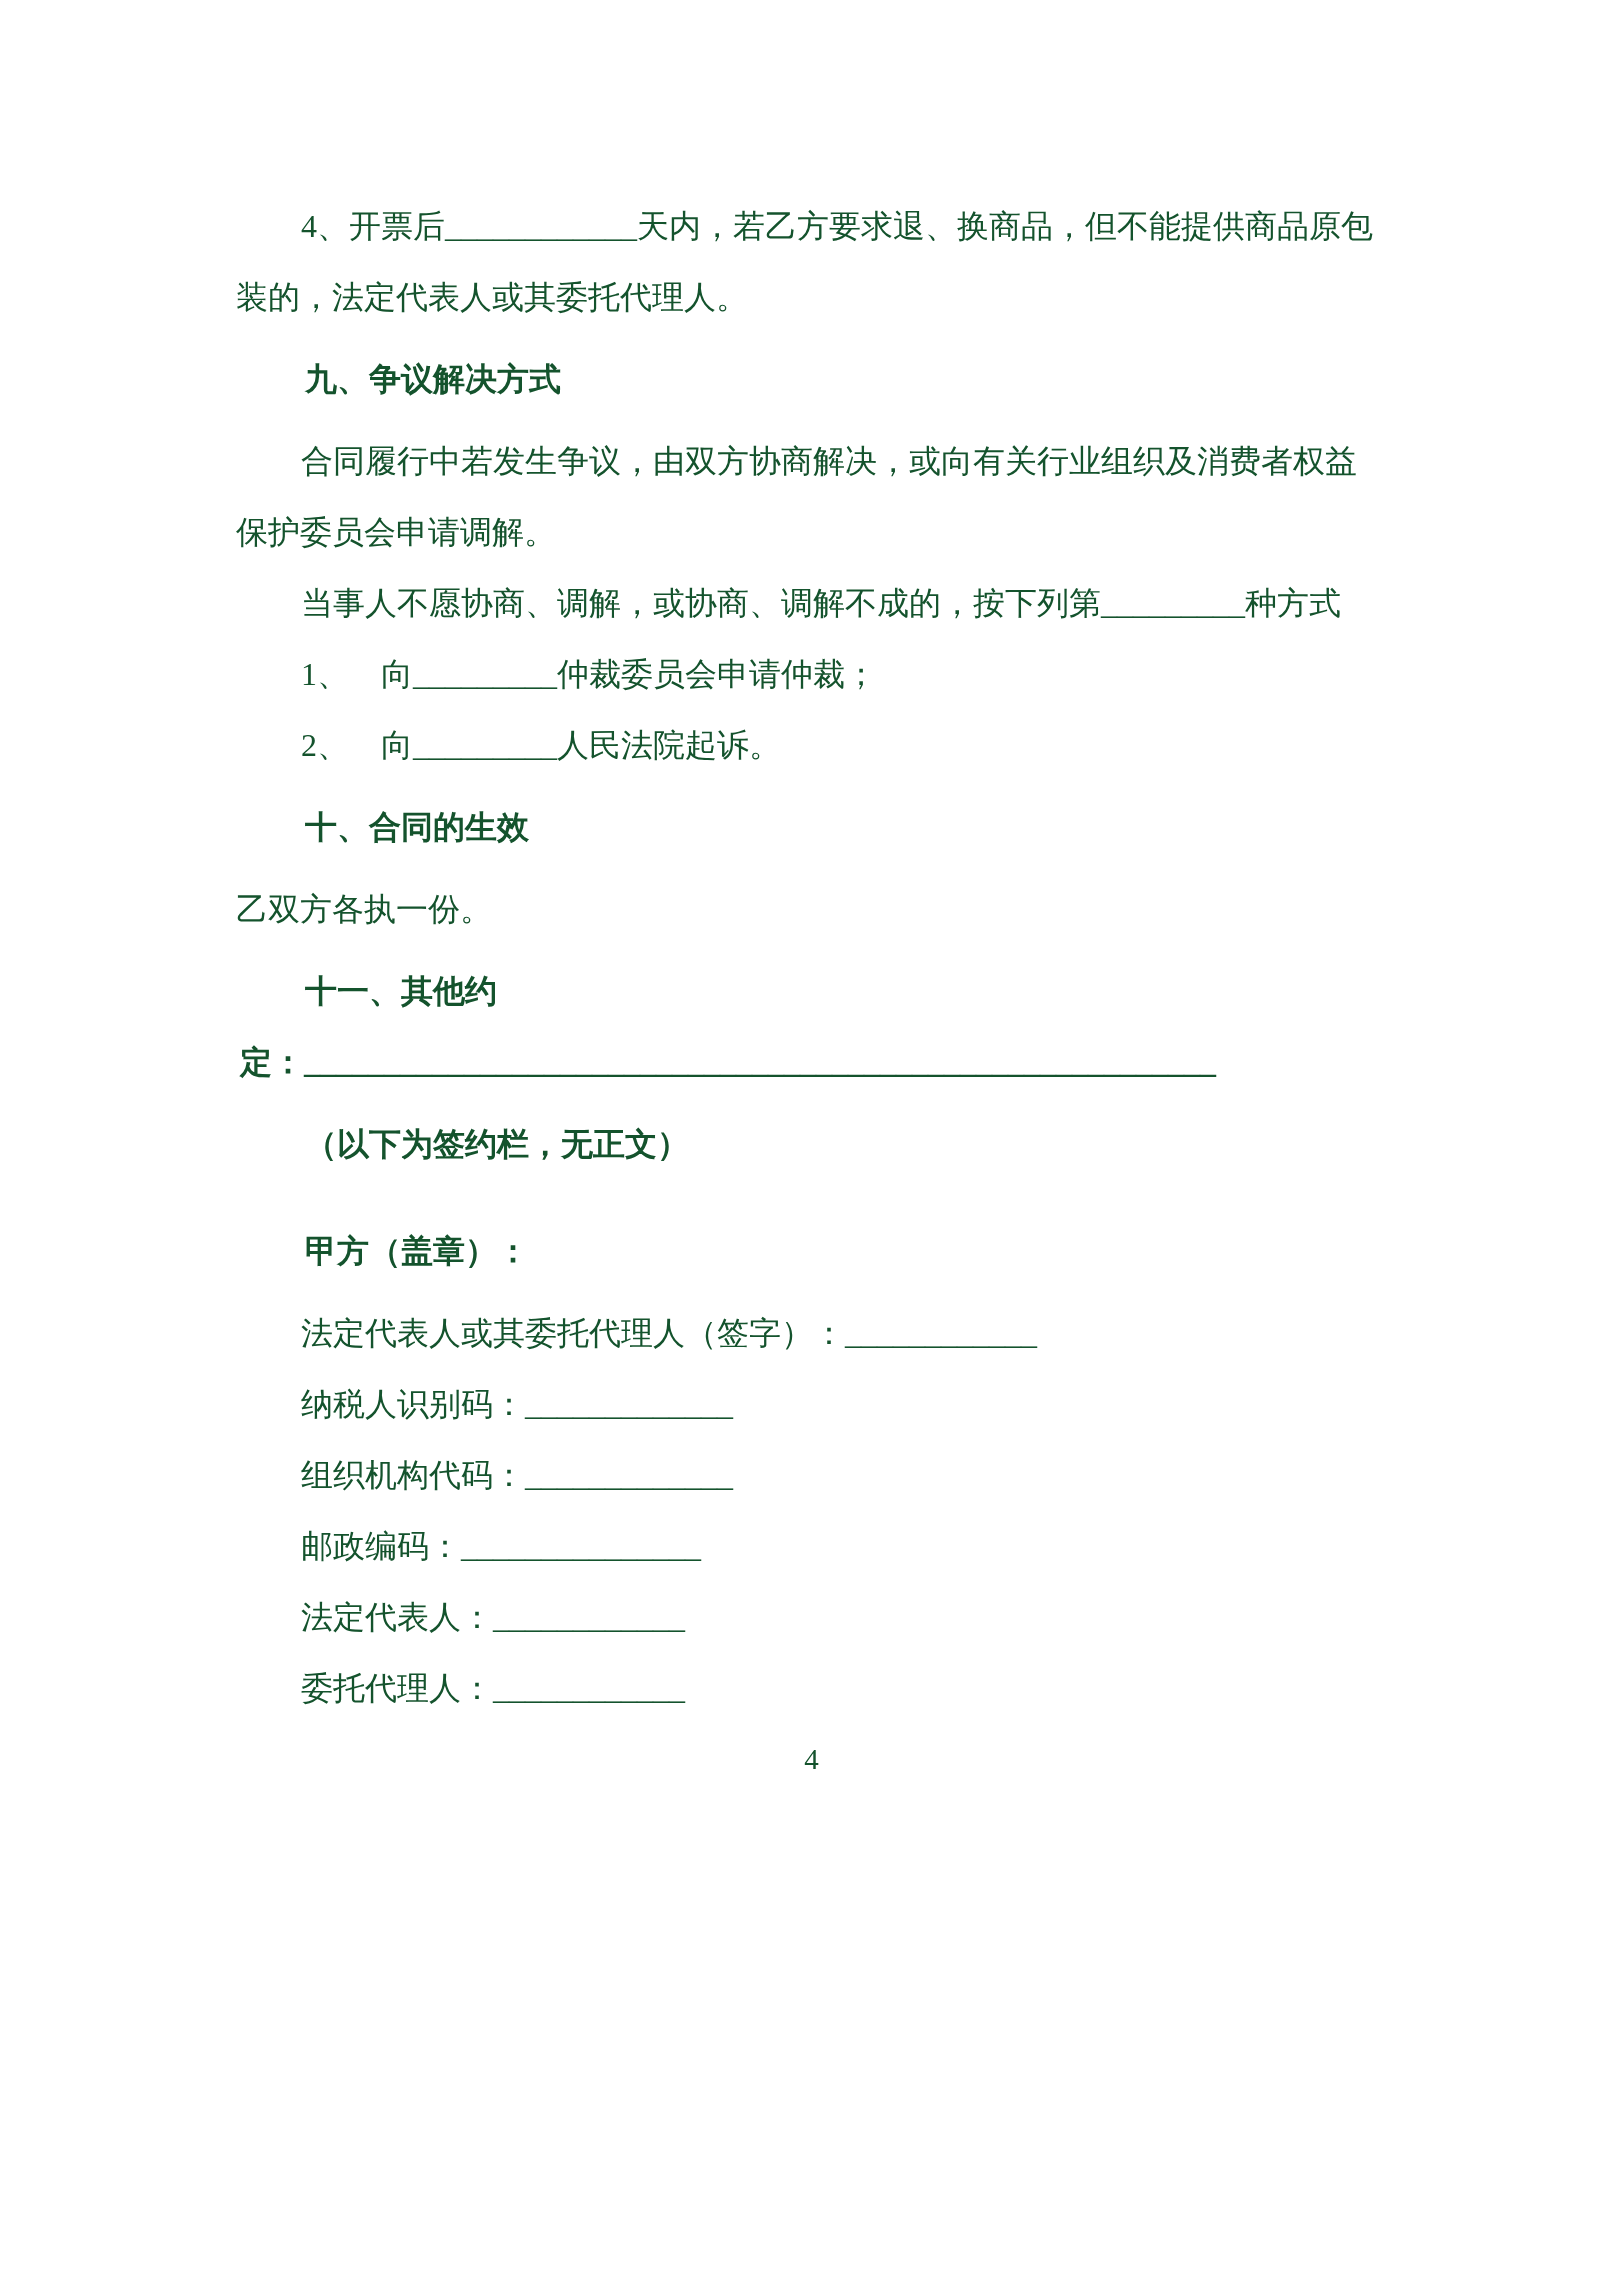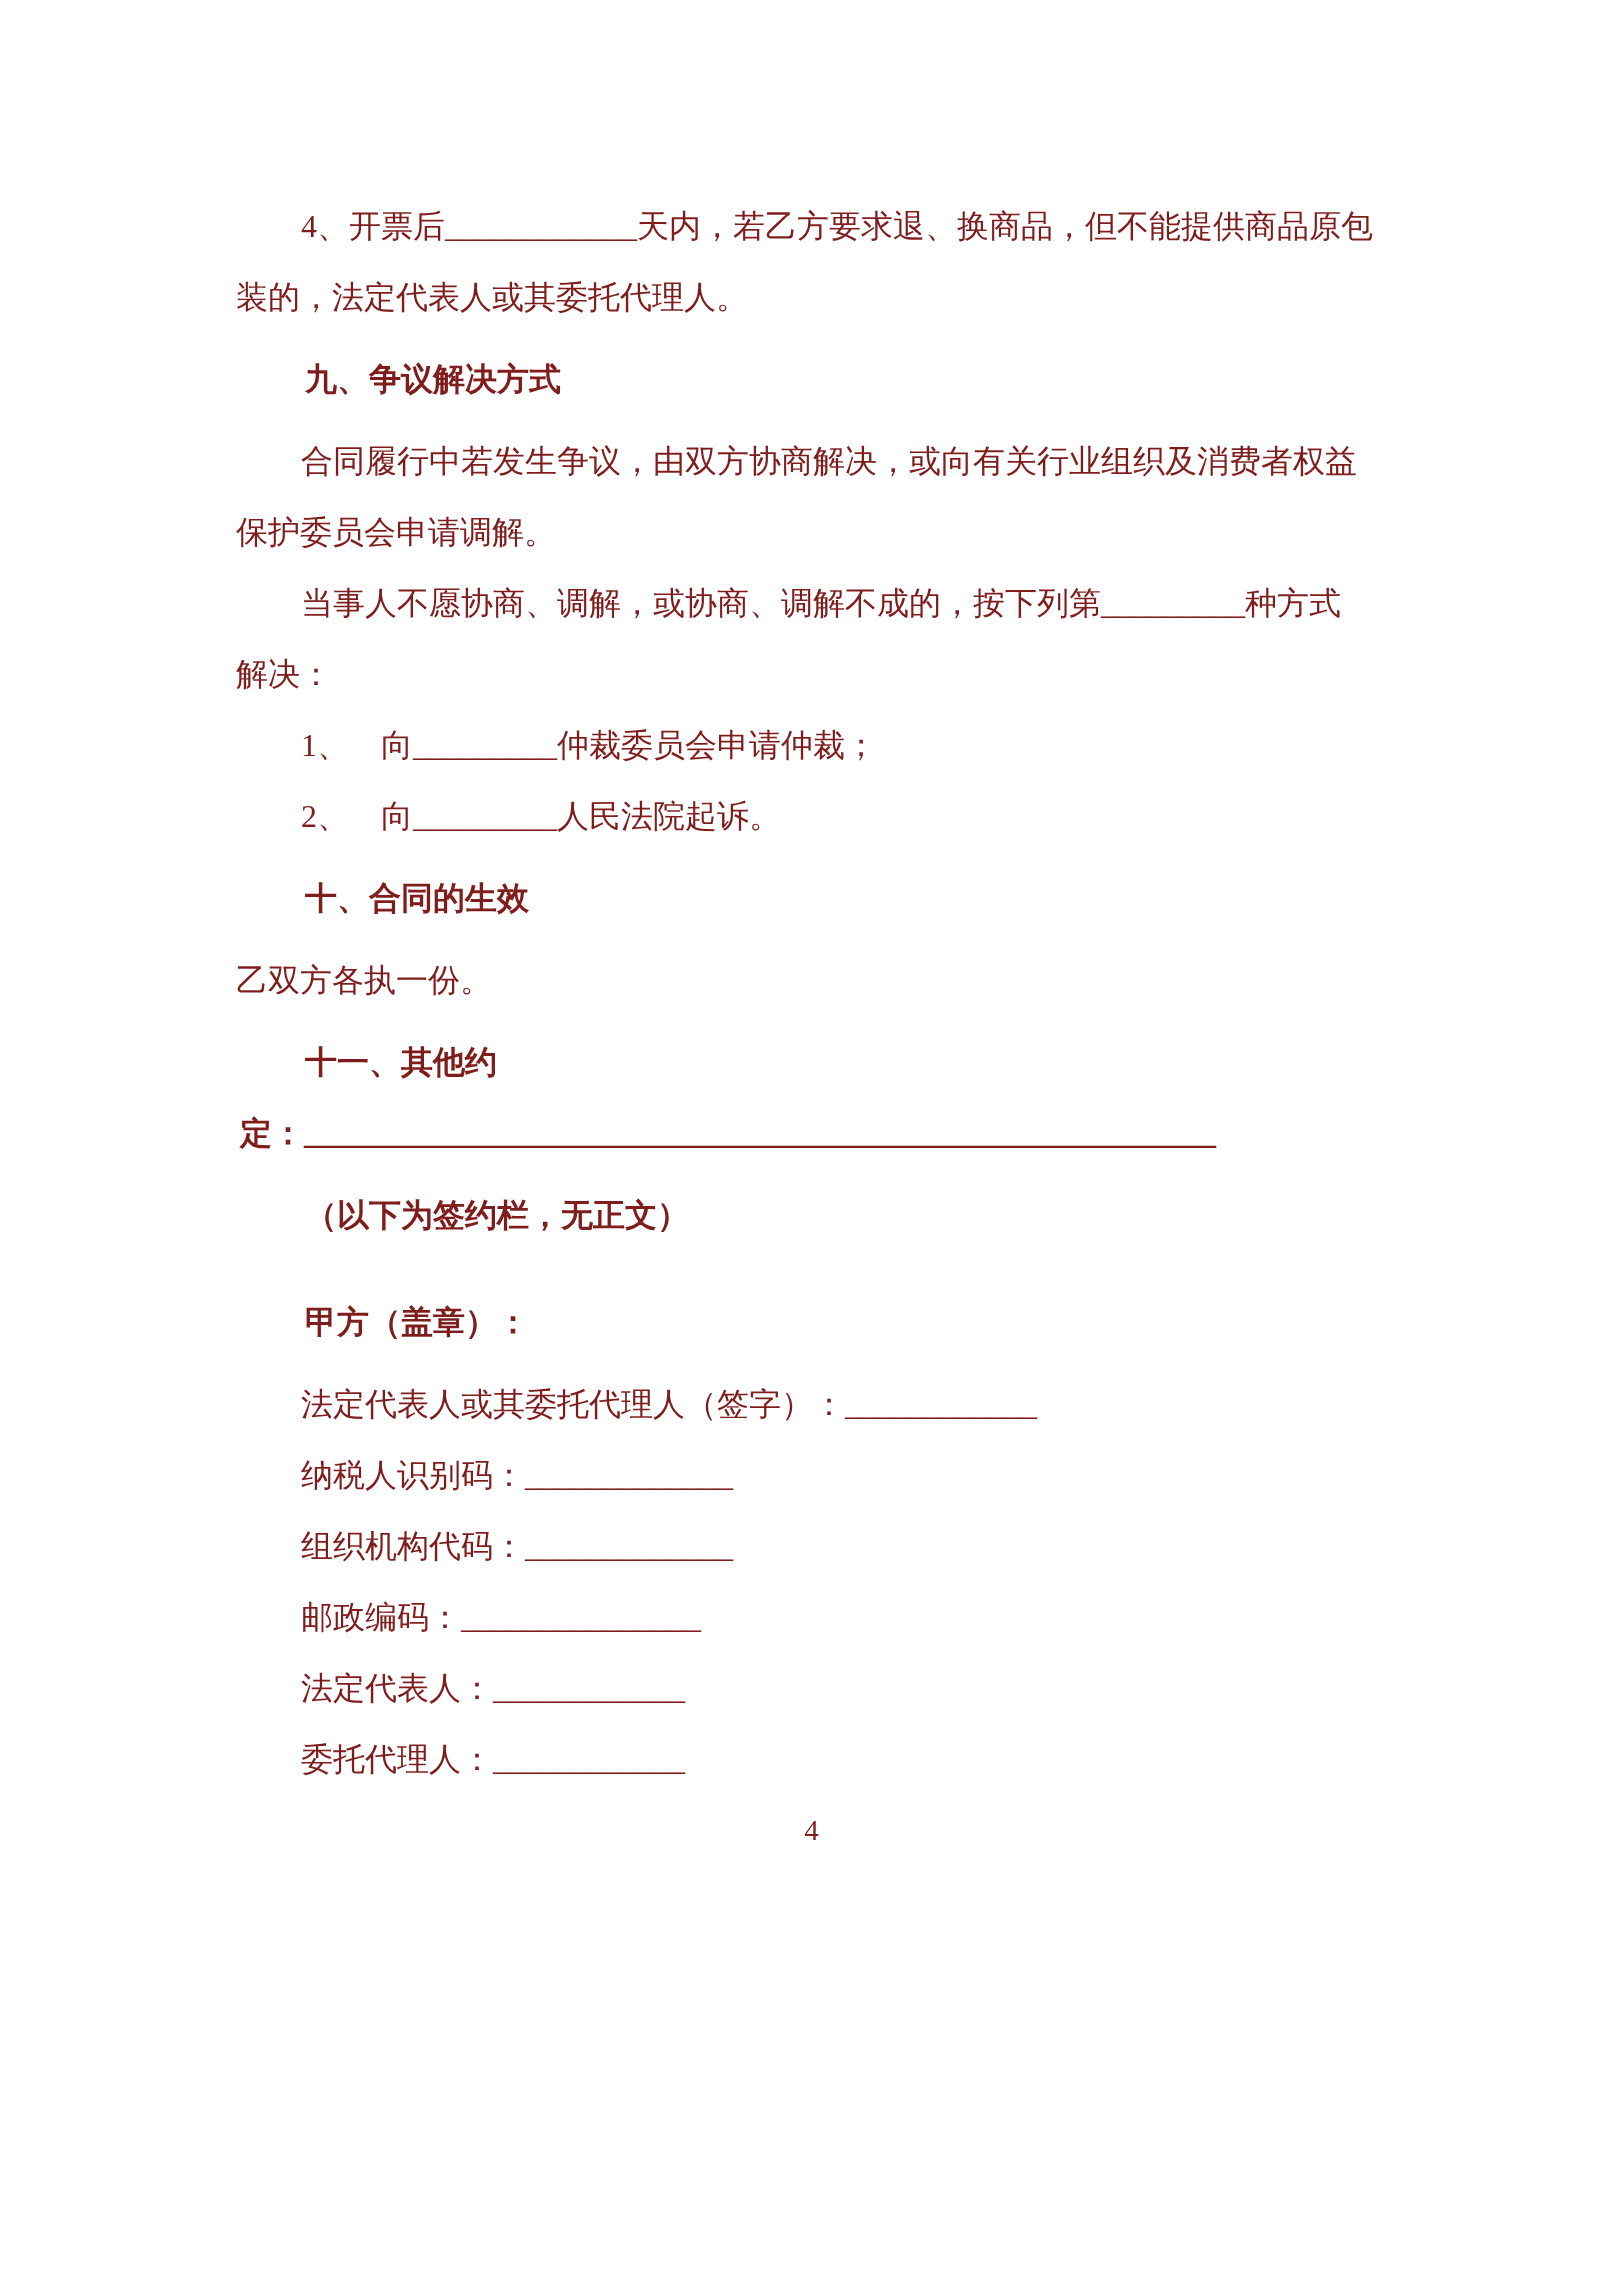--- a/index.html
+++ b/index.html
@@ -16,7 +16,7 @@
     padding: 191px 236px 0 236px;
     font-family: "Liberation Serif", "DejaVu Serif", serif;
     font-size: 32px;
-    color: #7f1d1d;
+    color: #14532d;
     overflow: hidden;
   }
   .page p {

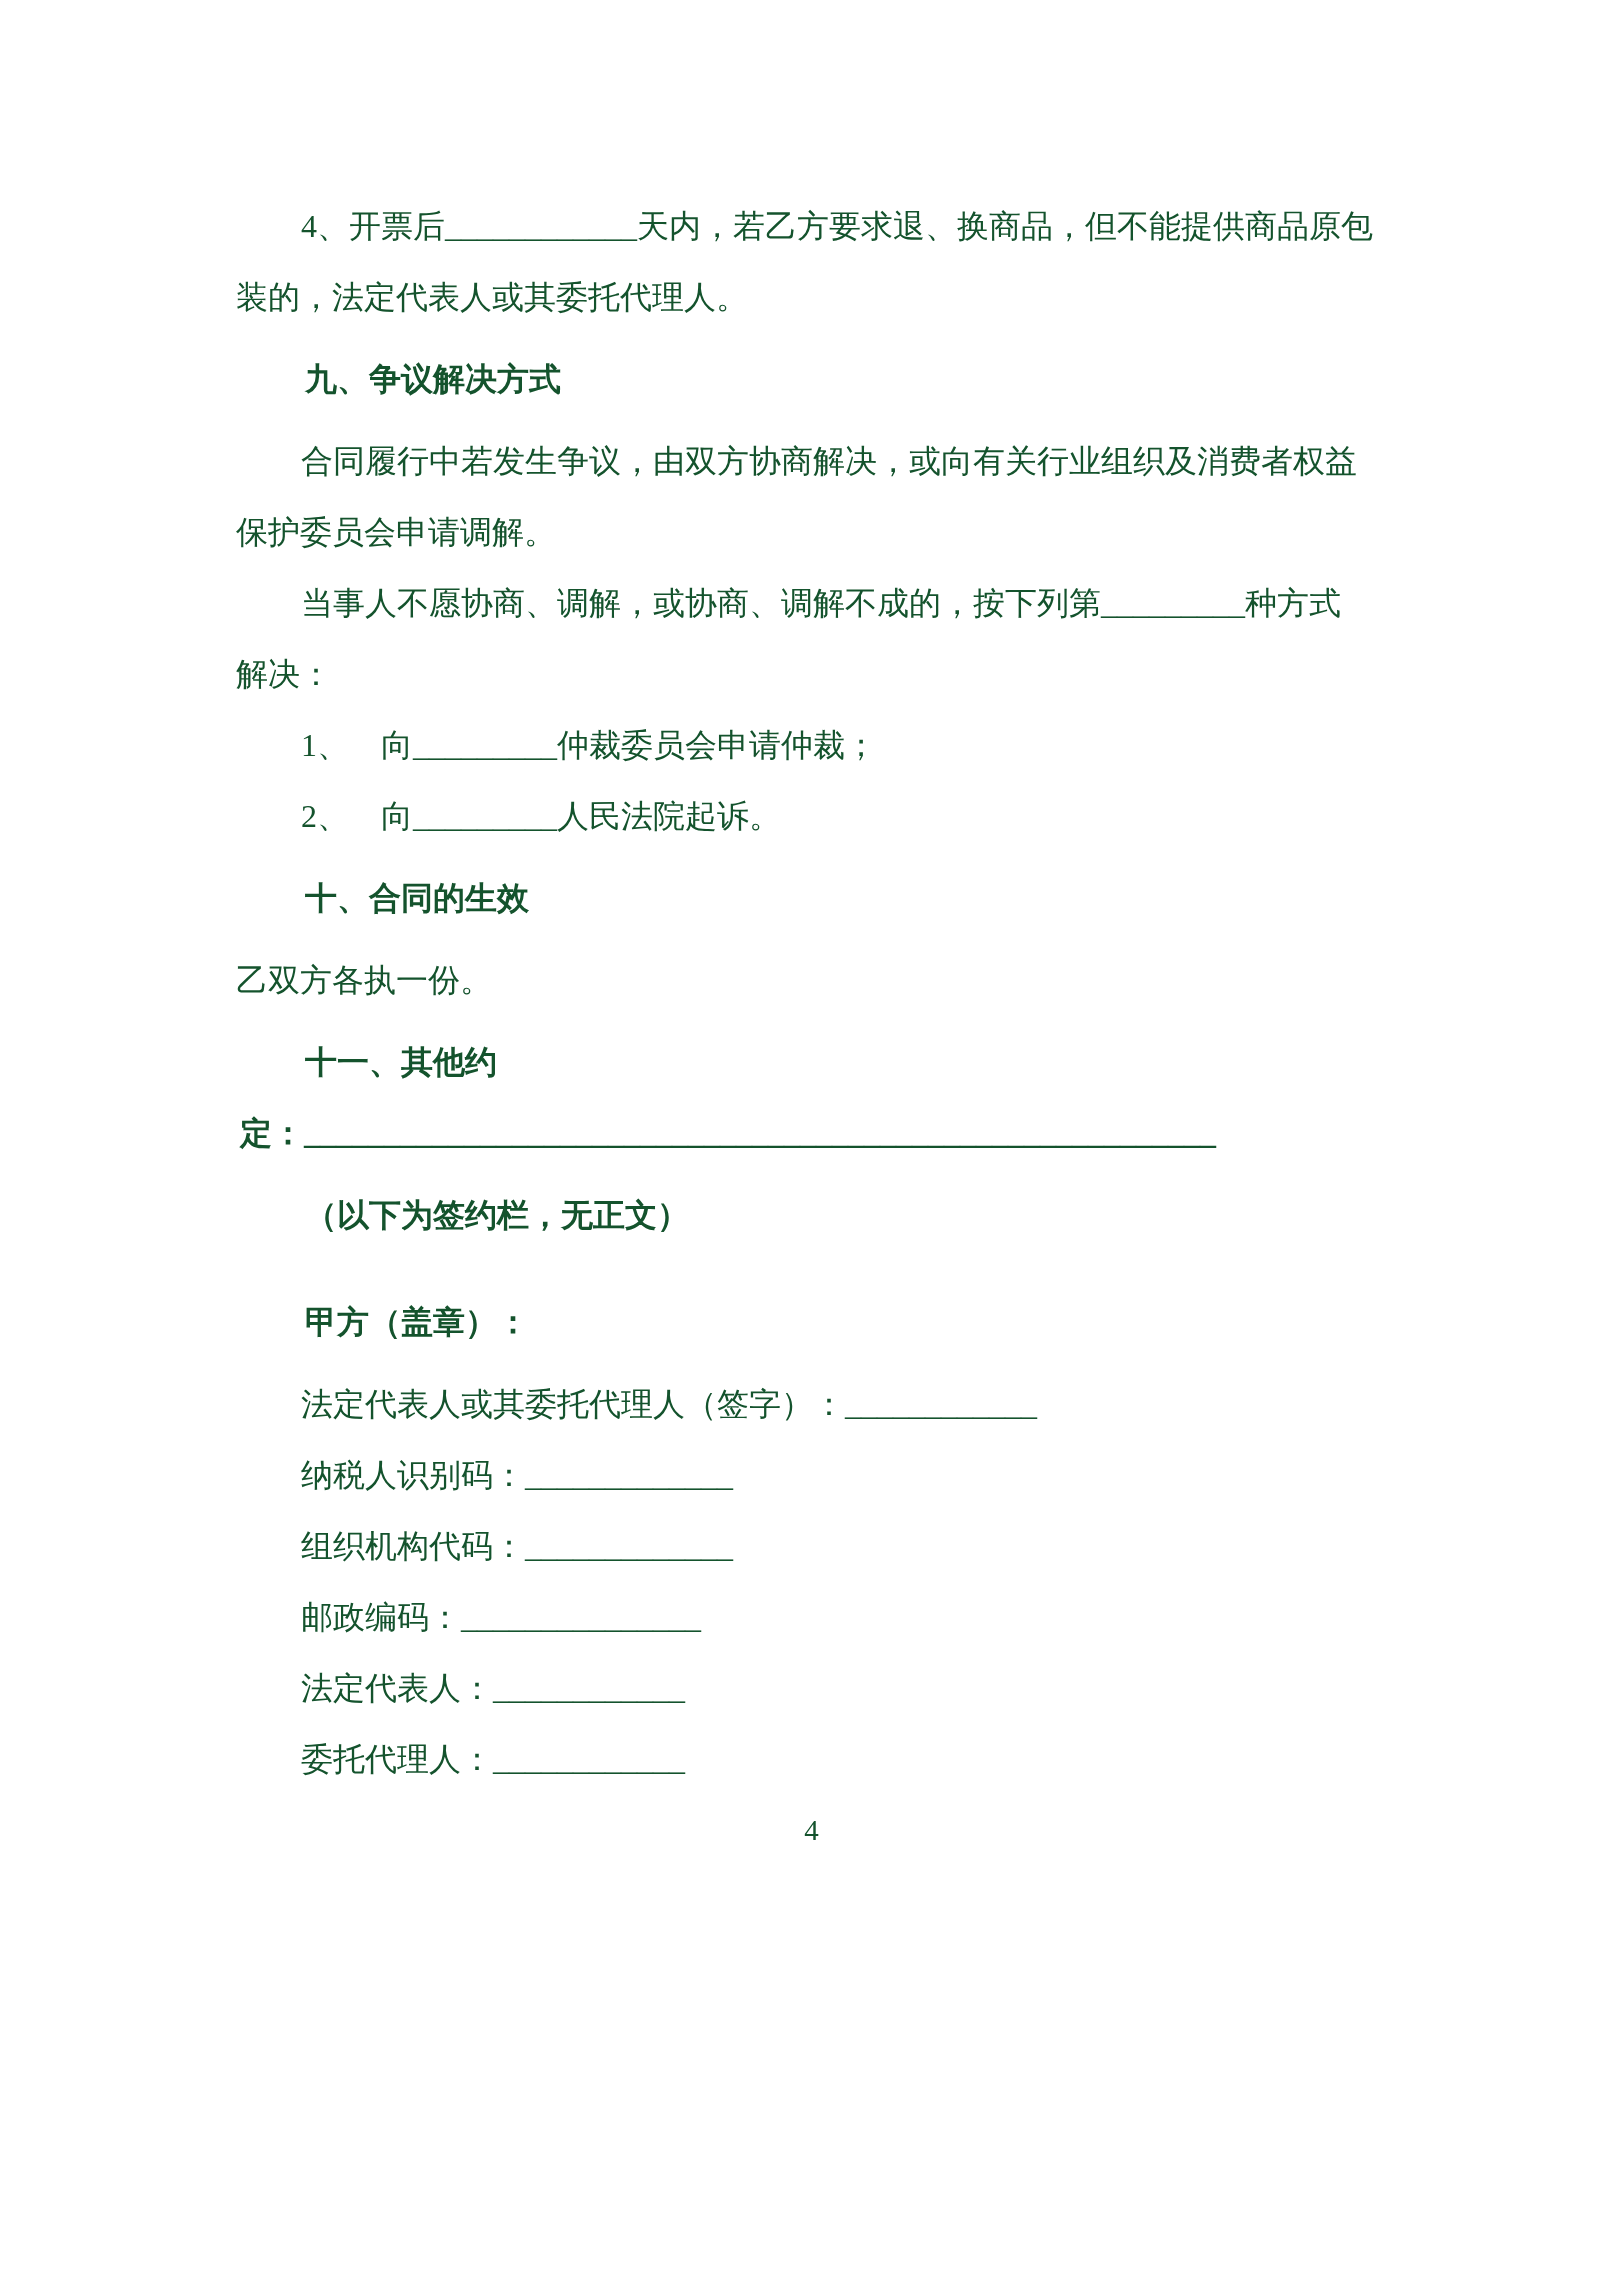--- a/index.html
+++ b/index.html
@@ -59,7 +59,6 @@
 
   <div class="para">
     <p class="indent">当事人不愿协商、调解，或协商、调解不成的，按下列第_________种方式</p>
-    <p>解决：</p>
   </div>
 
   <p class="indent">1、　向_________仲裁委员会申请仲裁；</p>

